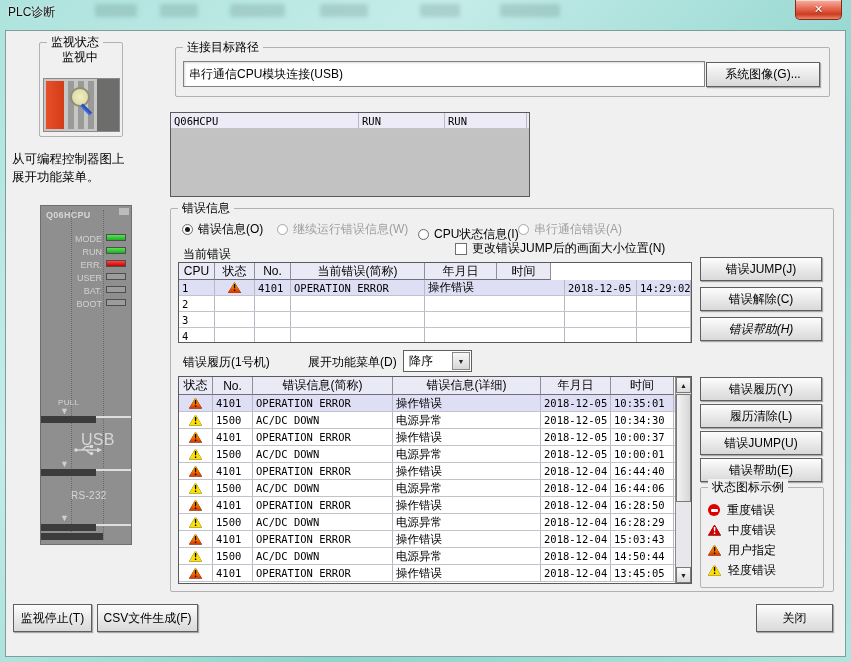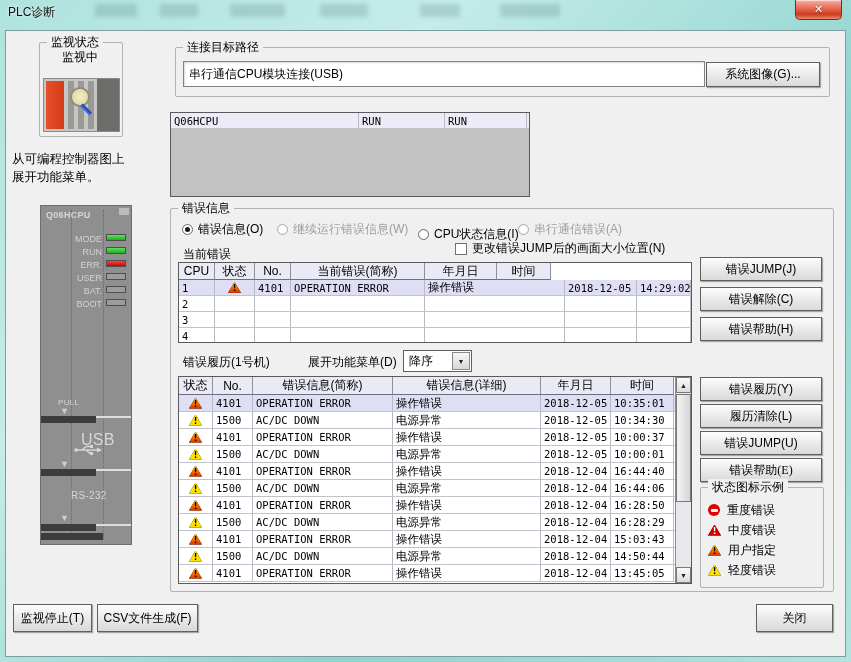--- a/index.html
+++ b/index.html
@@ -271,7 +271,7 @@
 <div id="cur-btns">
     <div class="btn" style="left: 700px; top: 257px; width: 120px; height: 22px;">错误JUMP(J)</div>
     <div class="btn" style="left: 700px; top: 287px; width: 120px; height: 22px;">错误解除(C)</div>
-    <div class="btn" style="left: 700px; top: 317px; width: 120px; height: 22px;">错误帮助(H)</div>
+    <div class="btn" style="left: 700px; top: 317px; width: 120px; height: 22px; font-style: italic;">错误帮助(H)</div>
   </div>
 
 <div class="abs" style="left:183px;top:354px">错误履历(1号机)</div>

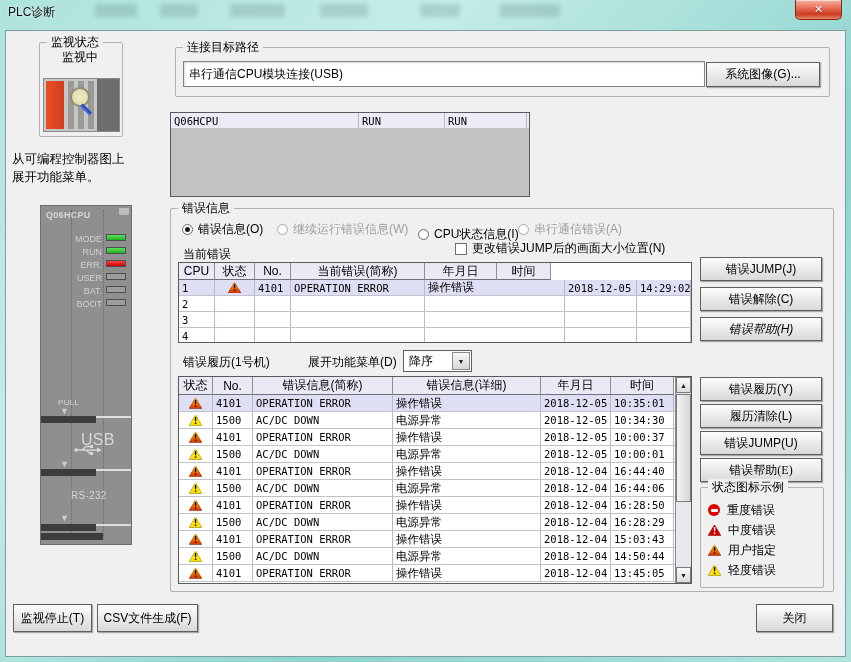--- a/index.html
+++ b/index.html
@@ -410,7 +410,7 @@
     <div class="btn" style="left: 700px; top: 377px; width: 120px; height: 22px;">错误履历(Y)</div>
     <div class="btn" style="left: 700px; top: 404px; width: 120px; height: 22px;">履历清除(L)</div>
     <div class="btn" style="left: 700px; top: 431px; width: 120px; height: 22px;">错误JUMP(U)</div>
-    <div class="btn" style="left: 700px; top: 458px; width: 120px; height: 22px; font-family: Liberation Serif, serif;">错误帮助(E)</div>
+    <div class="btn" style="left: 700px; top: 458px; width: 120px; height: 22px;">错误帮助(E)</div>
   </div>
 
 <div class="group" style="left:700px;top:487px;width:122px;height:99px">

